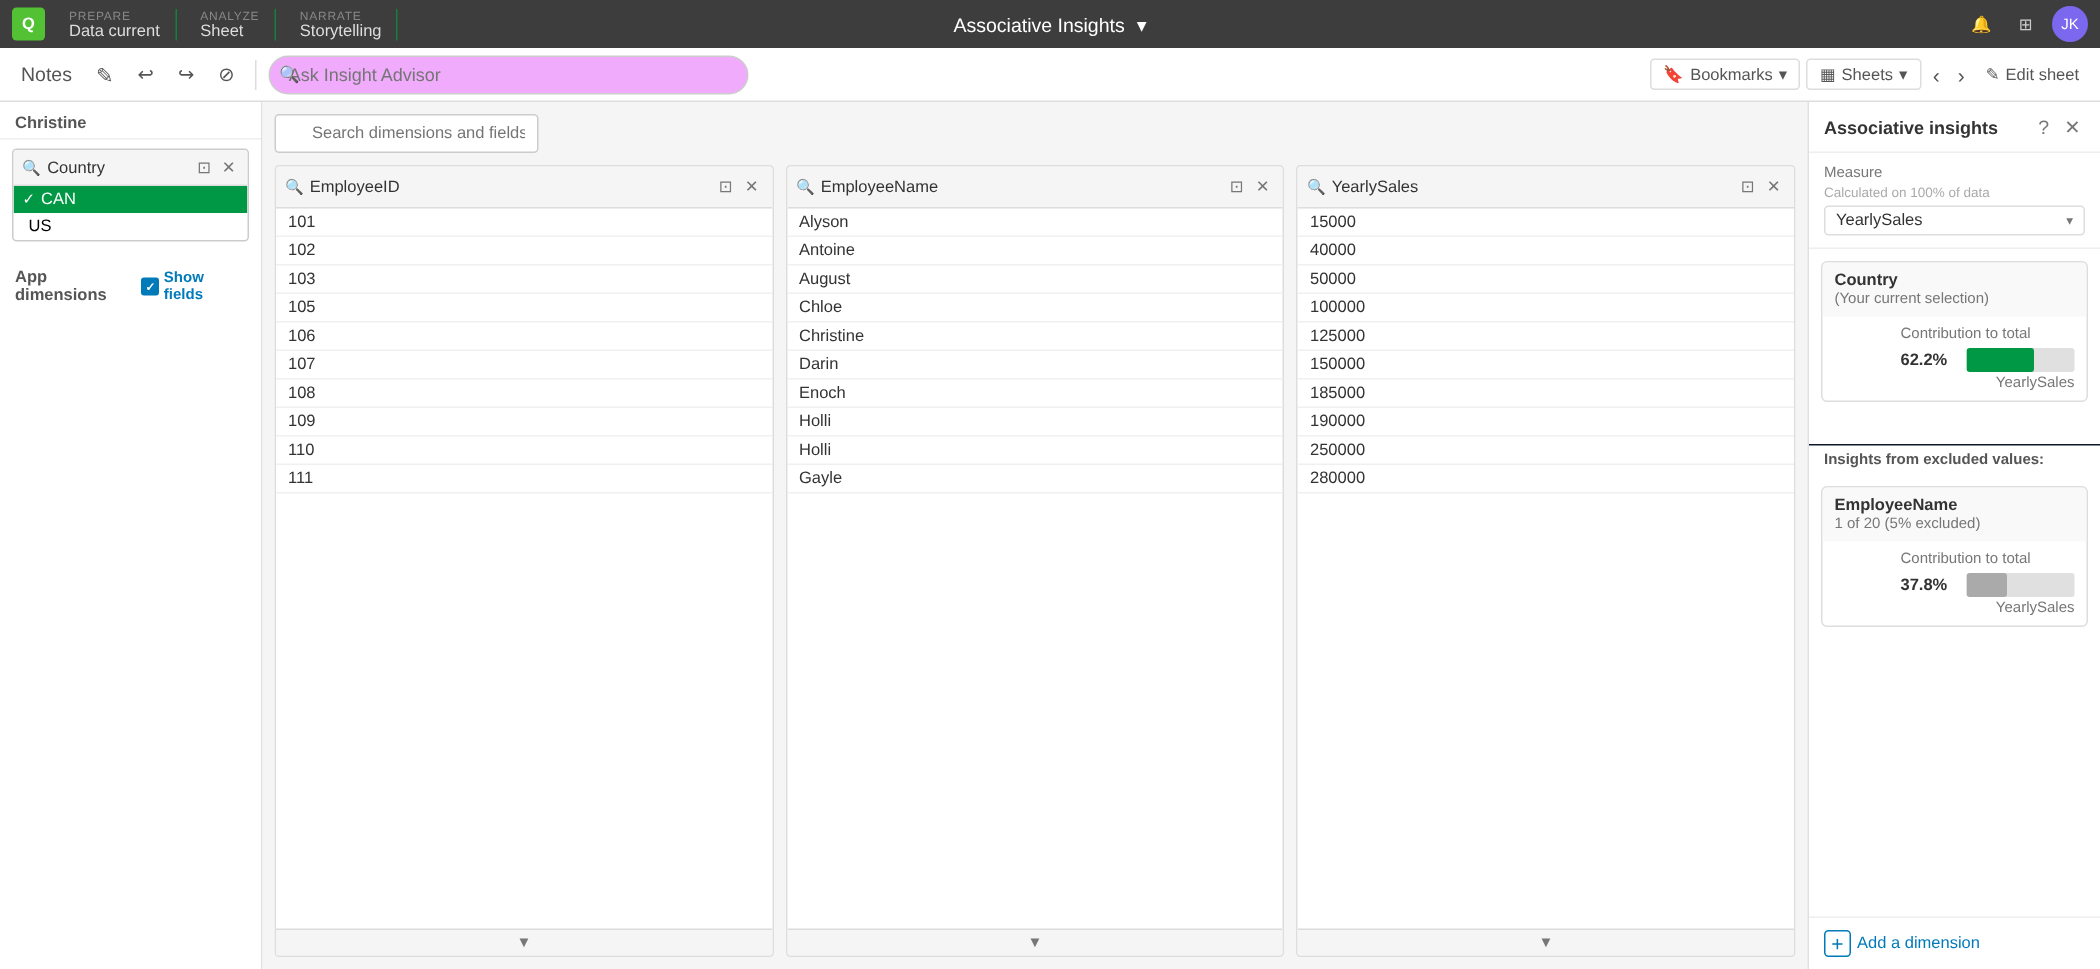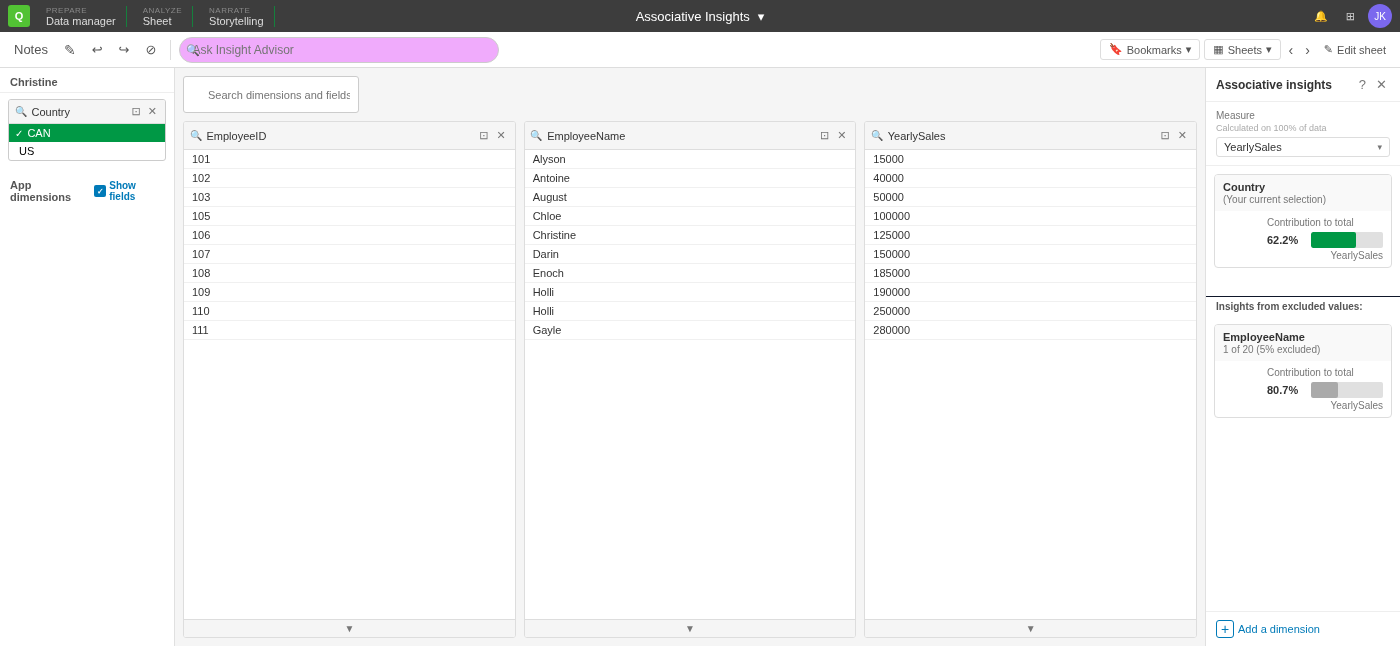--- a/index.html
+++ b/index.html
@@ -333,7 +333,7 @@
     <div class="app-icon">Q</div>
     <div class="prepare-section">
       <span>Prepare</span>
-      <span>Data manager</span>
+      <span>Data current</span>
     </div>
     <div class="analyze-section">
       <span>Analyze</span>

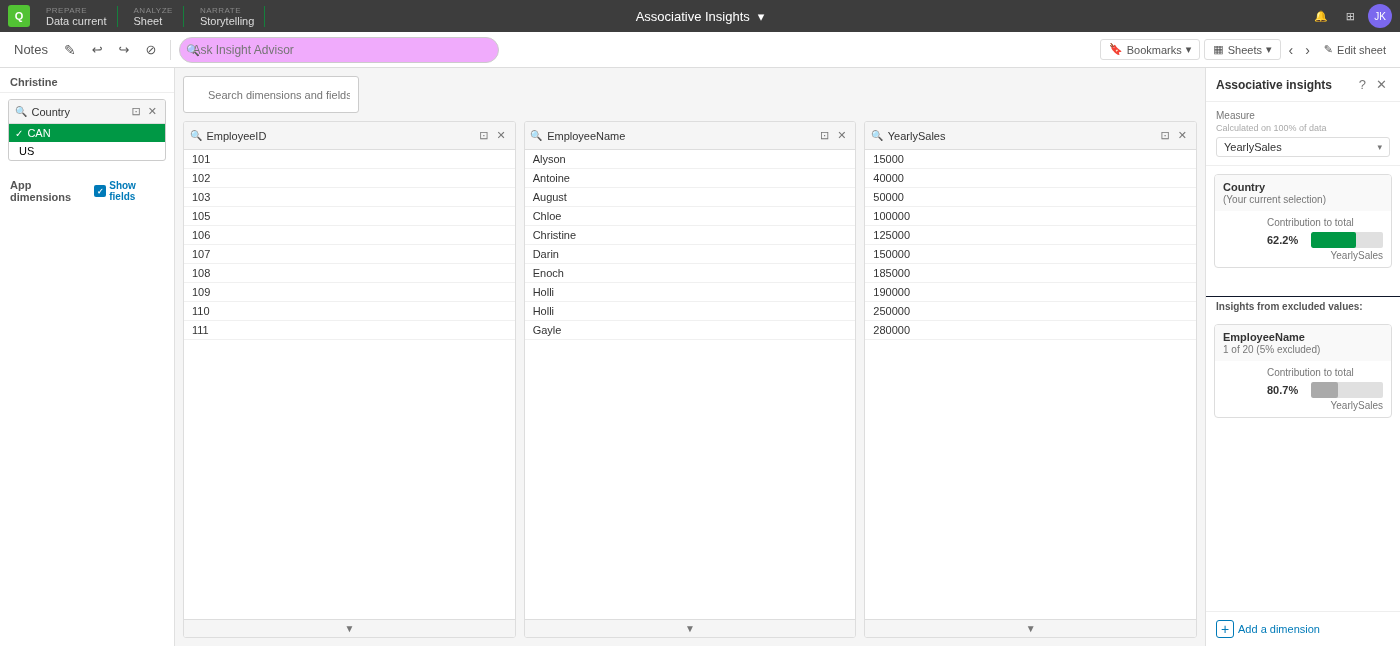--- a/index.html
+++ b/index.html
@@ -181,7 +181,7 @@
       display: flex; align-items: center; margin-bottom: 8px;
     }
     .search-dimensions-input {
-      flex: 1; height: 37px; border: 1px solid #ccc; border-radius: 3px;
+      flex: 1; height: 26px; border: 1px solid #ccc; border-radius: 3px;
       padding: 0 8px 0 24px; font-size: 11px; color: #555; outline: none;
       background: #fff;
       position: relative;

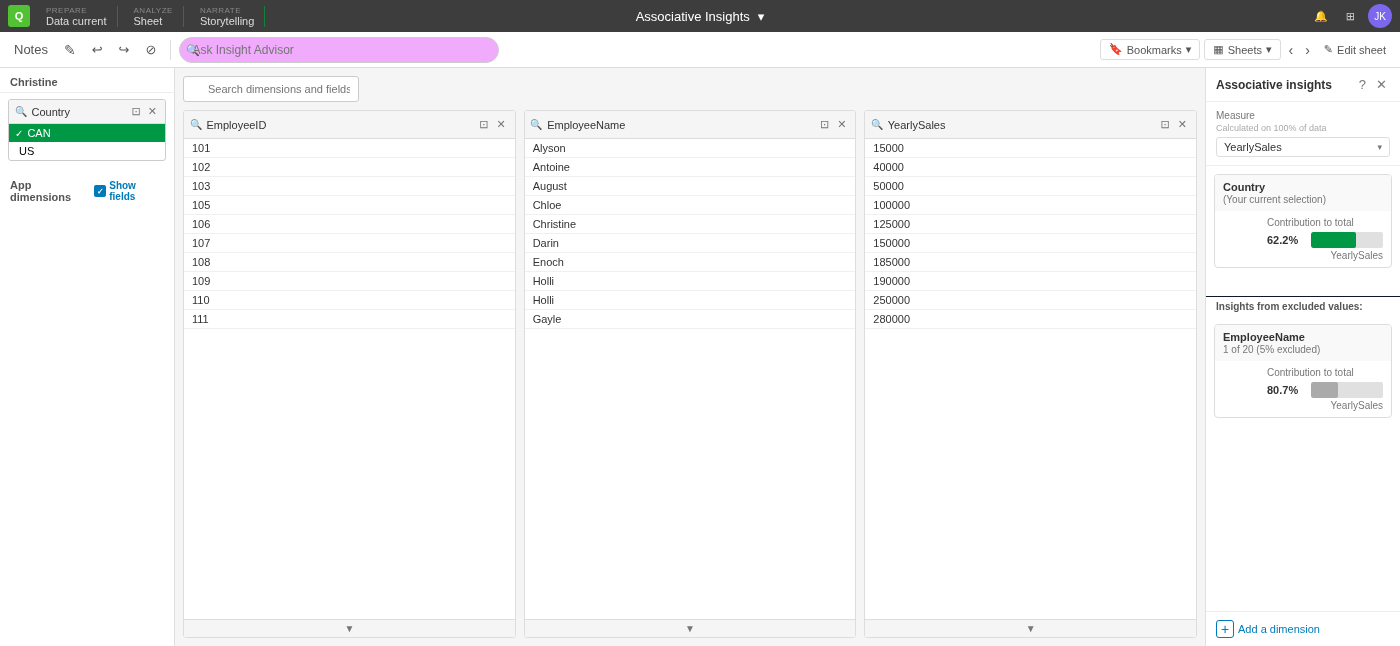--- a/index.html
+++ b/index.html
@@ -588,7 +588,7 @@
       <div class="insight-card-body">
         <div class="contribution-label">Contribution to total</div>
         <div class="contribution-bar-row">
-          <span class="contribution-pct">80.7%</span>
+          <span class="contribution-pct">37.8%</span>
           <div class="contribution-bar-bg">
             <div class="contribution-bar-fill" style="width: 37.8%; background: #aaaaaa;"></div>
           </div>

